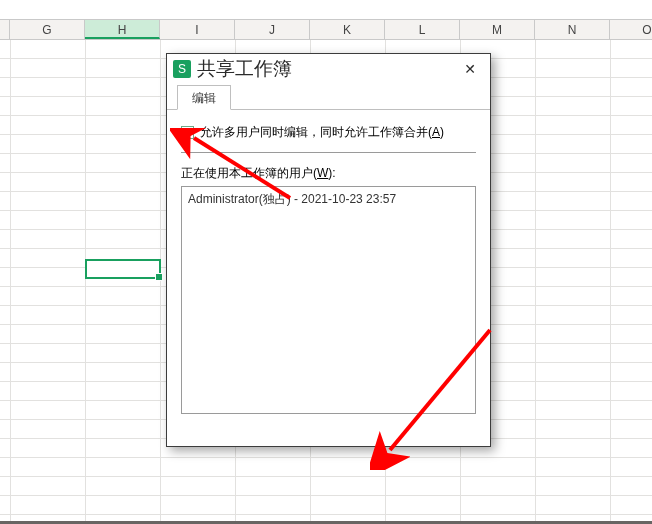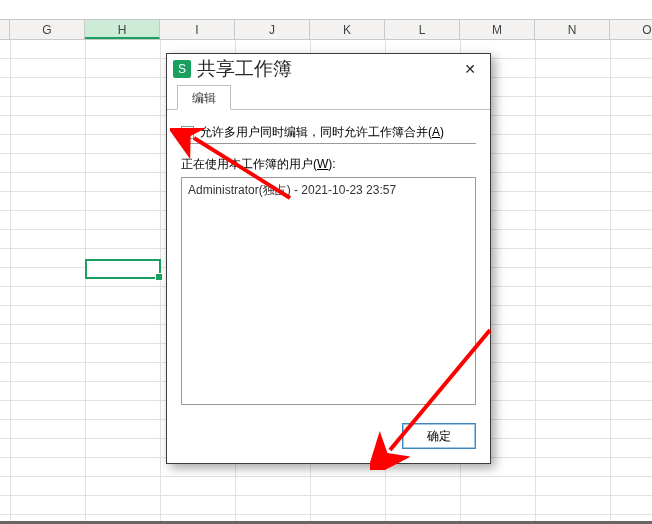--- a/index.html
+++ b/index.html
@@ -149,7 +149,7 @@
   .chk-row {
     display: flex;
     align-items: center;
-    padding-bottom: 2px;
+    padding-bottom: 11px;
     border-bottom: 1px solid #9a9a9a;
   }
   .chk {

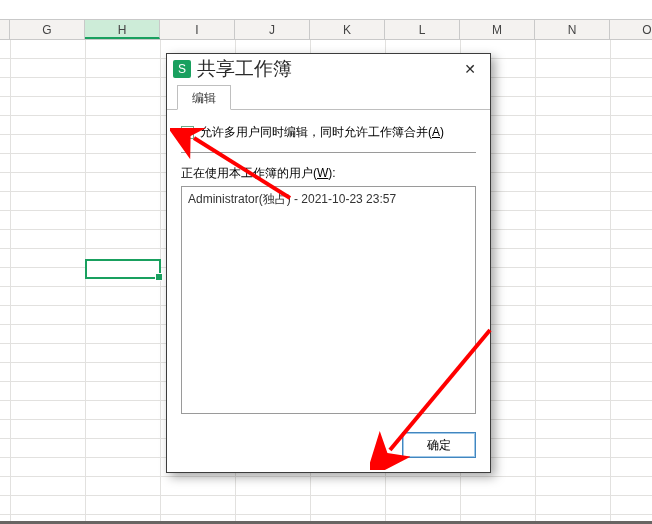--- a/index.html
+++ b/index.html
@@ -291,7 +291,6 @@
     </div>
   </div>
   <div class="dialog-footer">
-    <div class="btn primary">确定</div>
   </div>
 </div>
 

